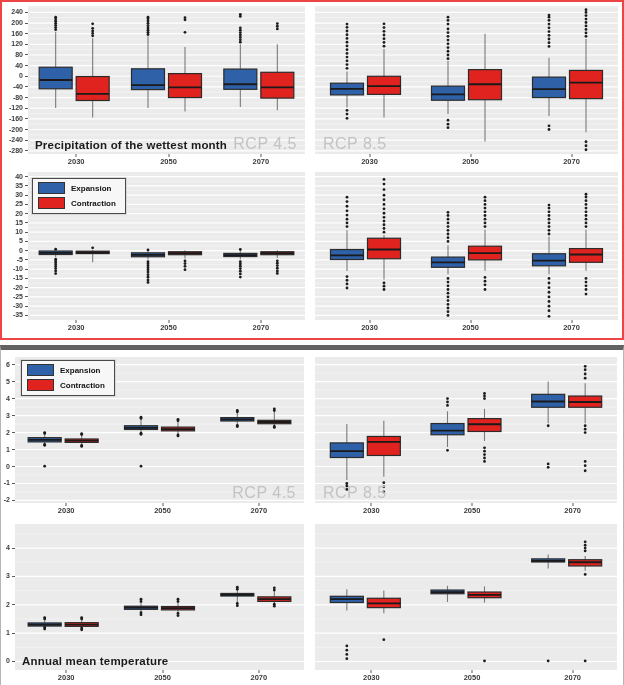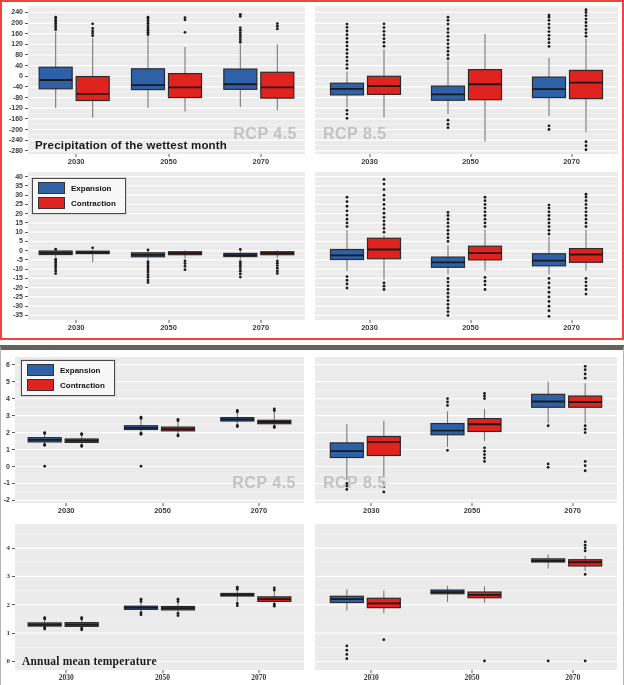--- a/index.html
+++ b/index.html
@@ -32,7 +32,7 @@
   .xtick{position:absolute;top:3px;transform:translateX(-50%);font-size:7.5px;font-weight:700;color:#3a3a3a;}
   .xdash{position:absolute;top:0;width:1px;height:3px;background:#5a5a5a;transform:translateX(-50%);}
   .panel-title{position:absolute;left:7px;bottom:3px;font-size:11.5px;font-weight:800;color:#1b1b1b;letter-spacing:.2px;z-index:2;white-space:nowrap;}
-  .rcp{position:absolute;bottom:11px;font-size:16px;font-weight:700;color:#c3c3c3;letter-spacing:.5px;z-index:2;}
+  .rcp{position:absolute;bottom:1px;font-size:16px;font-weight:400;color:#c3c3c3;letter-spacing:.5px;z-index:2;}
   .rcp-right{right:8px;}
   .rcp-left{left:8px;}
   .legend{position:absolute;z-index:3;background:#f7f7f7;border:1.5px solid #4a4a4a;outline:1px solid #d9d9d9;padding:3px 9px 4px 5px;display:flex;flex-direction:column;gap:3px;}

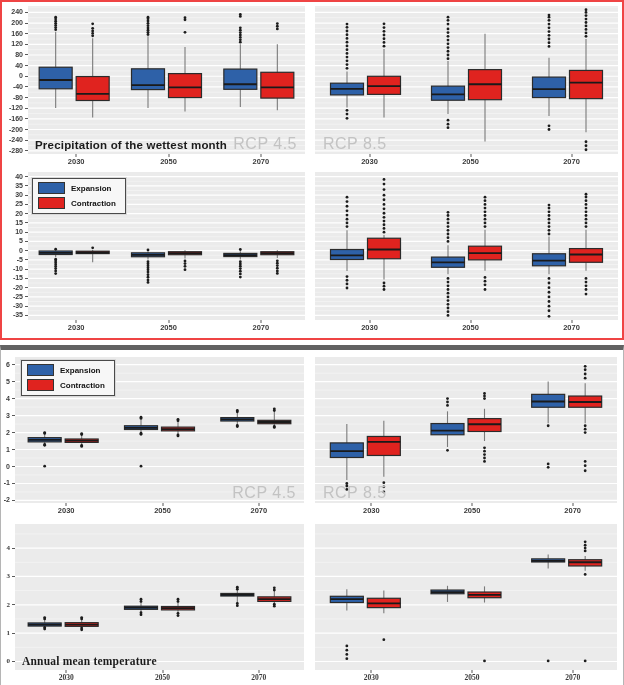--- a/index.html
+++ b/index.html
@@ -11,7 +11,7 @@
   .chart-block{position:relative;}
   .fig-top .chart-block{margin-top:4px;}
   .fig-bottom .chart-block{margin-top:7px;}
-  .fig-bottom .chart-block + .chart-block{font-family:Liberation Serif, serif;}
+  .fig-bottom .chart-block + .chart-block{}
   .chart-row{display:flex;align-items:flex-start;}
   .h148 .chart-row{height:148px;}
   .h146 .chart-row{height:146px;}

